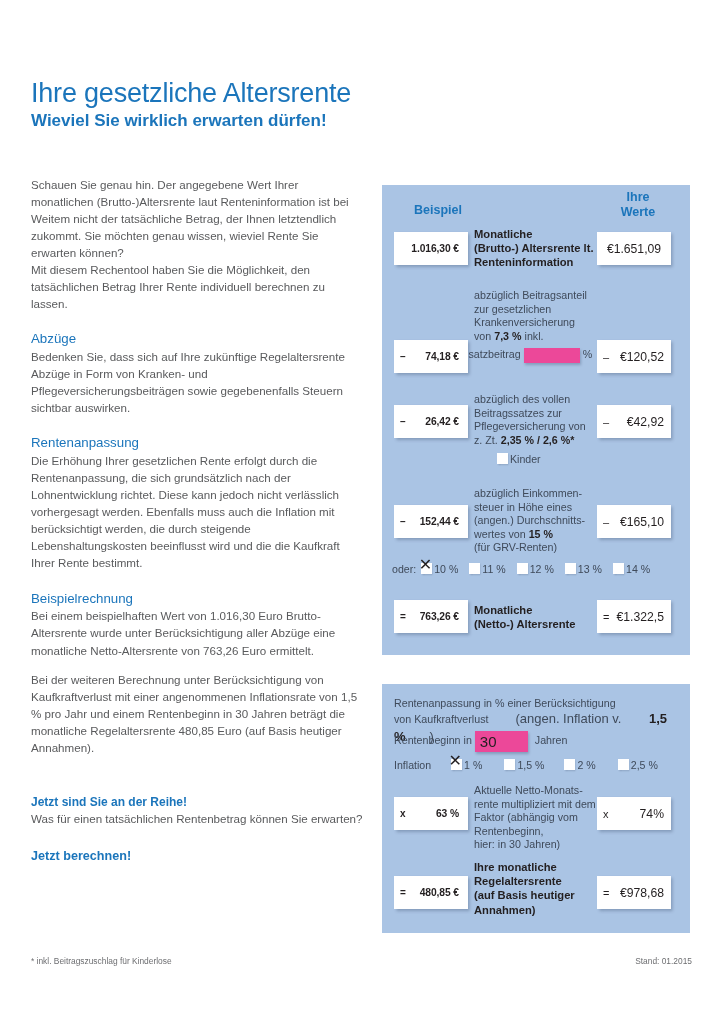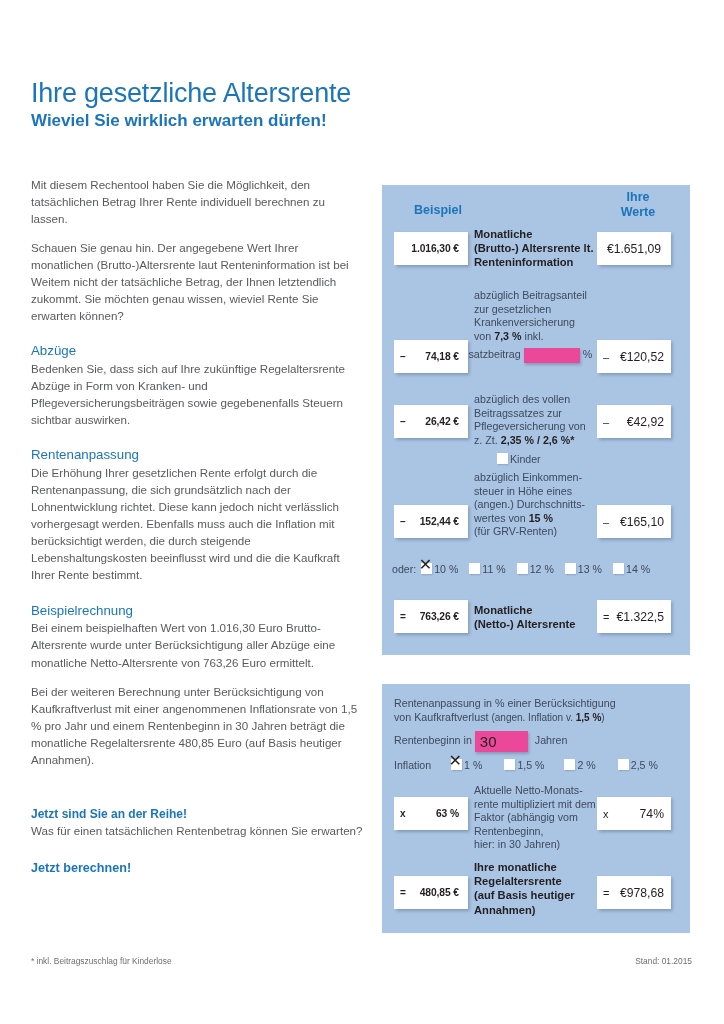--- a/index.html
+++ b/index.html
@@ -243,8 +243,8 @@
   </div>
 
   <div class="left-col">
+    <p class="body-text">Schauen Sie genau hin. Der angegebene Wert Ihrer monatlichen (Brutto-)Altersrente laut Renteninformation ist bei Weitem nicht der tatsächliche Betrag, der Ihnen letztendlich zukommt. Sie möchten genau wissen, wieviel Rente Sie erwarten können?</p>
     <p class="body-text" style="margin-top:0">Mit diesem Rechentool haben Sie die Möglichkeit, den tatsächlichen Betrag Ihrer Rente individuell berechnen zu lassen.</p>
-    <p class="body-text">Schauen Sie genau hin. Der angegebene Wert Ihrer monatlichen (Brutto-)Altersrente laut Renteninformation ist bei Weitem nicht der tatsächliche Betrag, der Ihnen letztendlich zukommt. Sie möchten genau wissen, wieviel Rente Sie erwarten können?</p>
 
     <h3 class="sec-head">Abzüge</h3>
     <p class="body-text">Bedenken Sie, dass sich auf Ihre zukünftige Regelaltersrente Abzüge in Form von Kranken- und Pflegeversicherungsbeiträgen sowie gegebenenfalls Steuern sichtbar auswirken.</p>

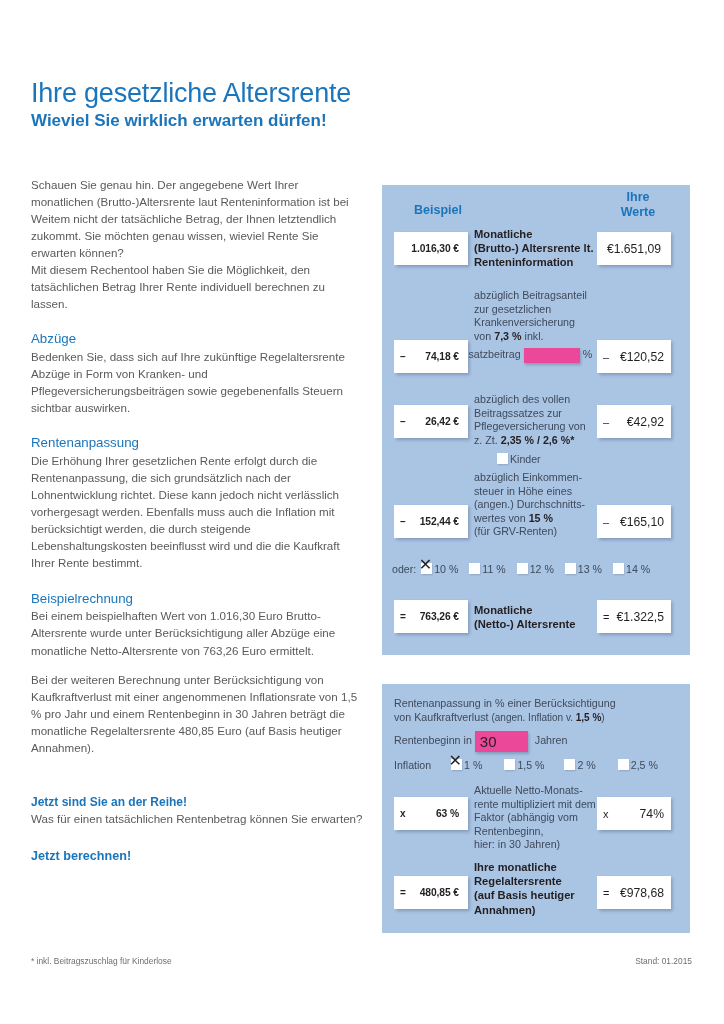--- a/index.html
+++ b/index.html
@@ -316,7 +316,7 @@
       <span class="num">€42,92</span>
     </div>
 
-    <div class="desc" style="top:286px;">
+    <div class="desc" style="top:302px;">
       <span>abzüglich Einkommen-</span><br>
       <span>steuer in Höhe eines</span><br>
       <span>(angen.) Durchschnitts-</span><br>

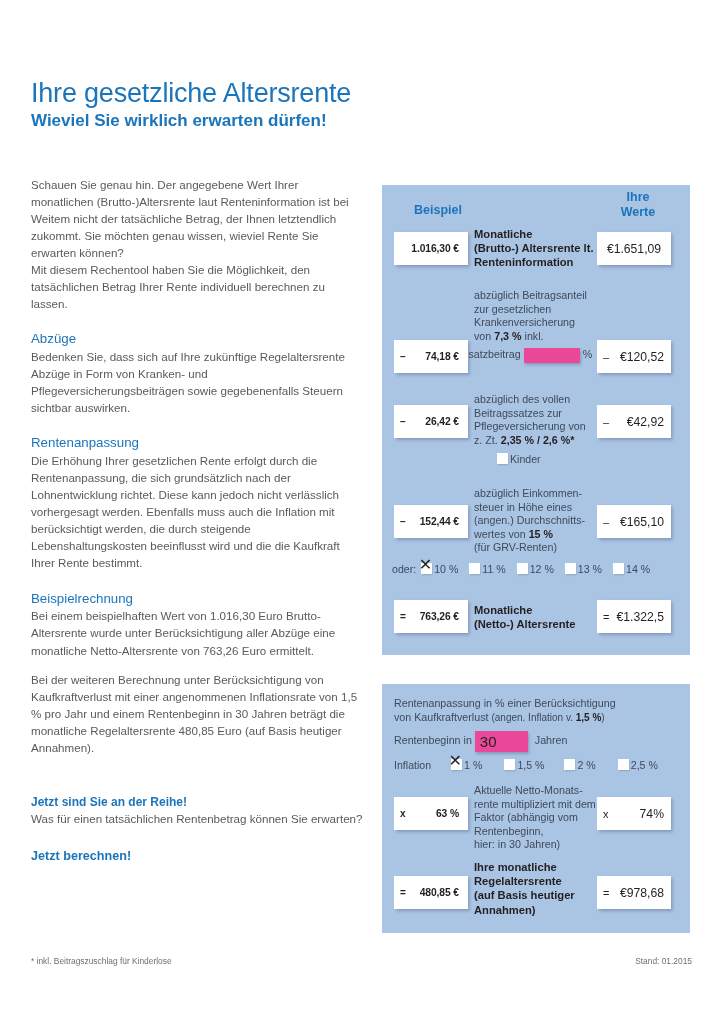--- a/index.html
+++ b/index.html
@@ -213,7 +213,7 @@
     line-height: 1.33;
     color: #3f4a5a;
   }
-  .p2-text .small { font-size: 10px; }
+  .p2-text .small { font-size: 13px; margin-left: 24px; }
   .p2-text b { color: #231f20; }
 
   

